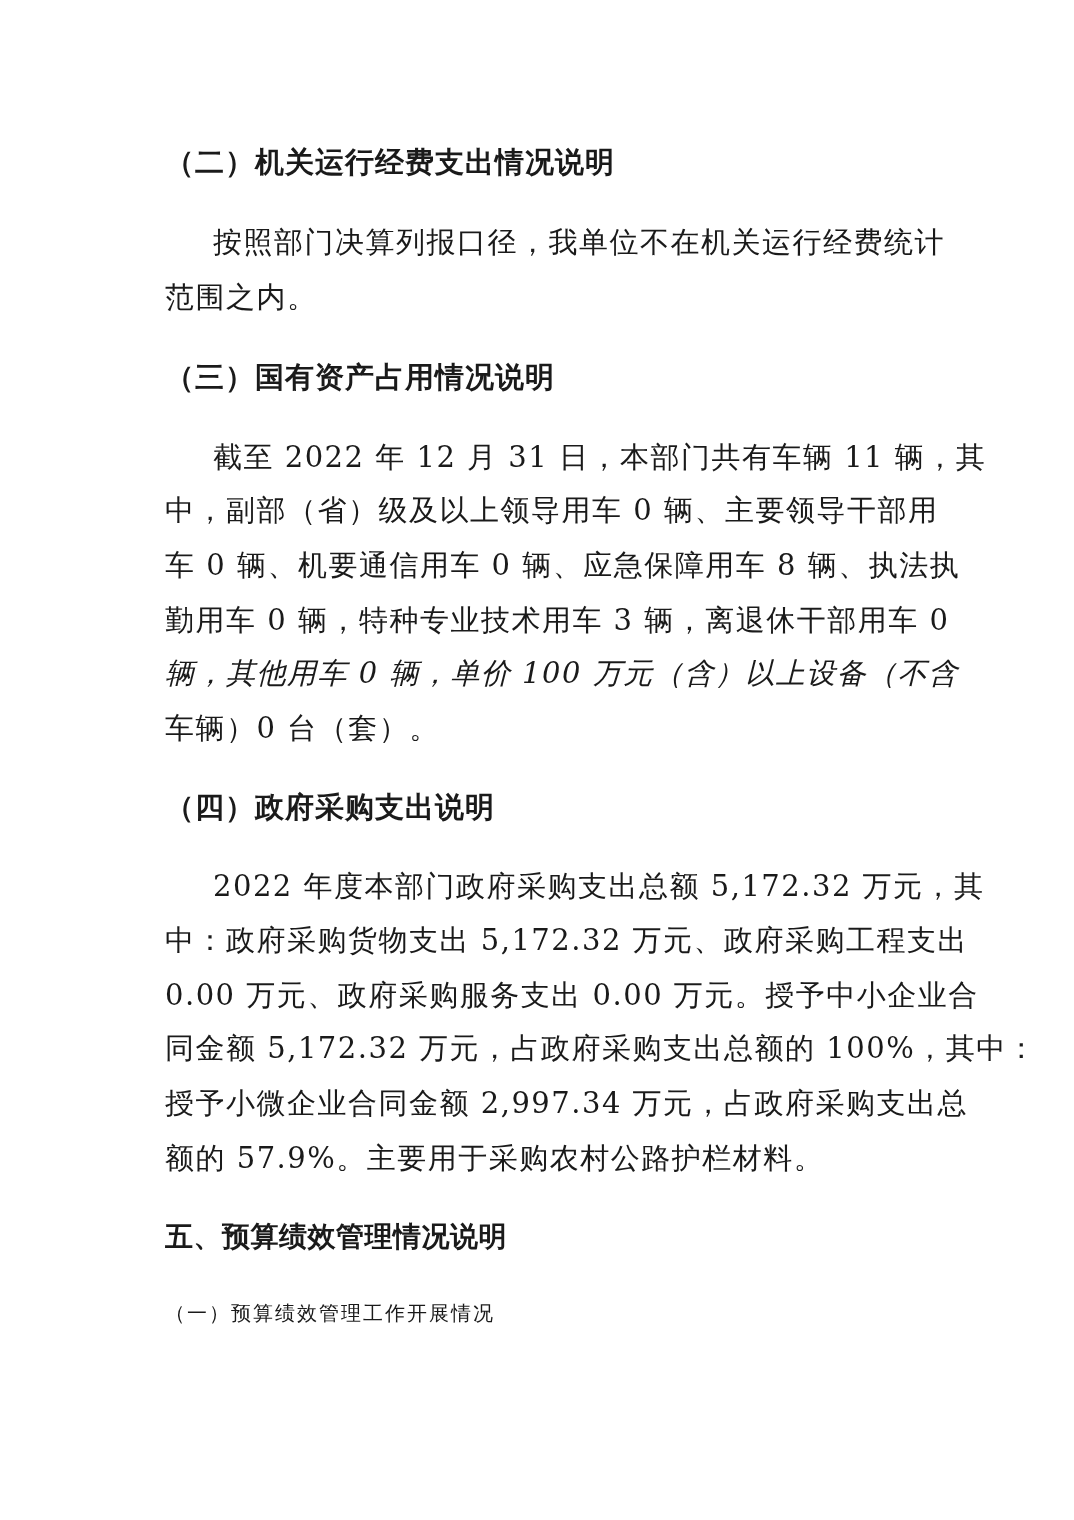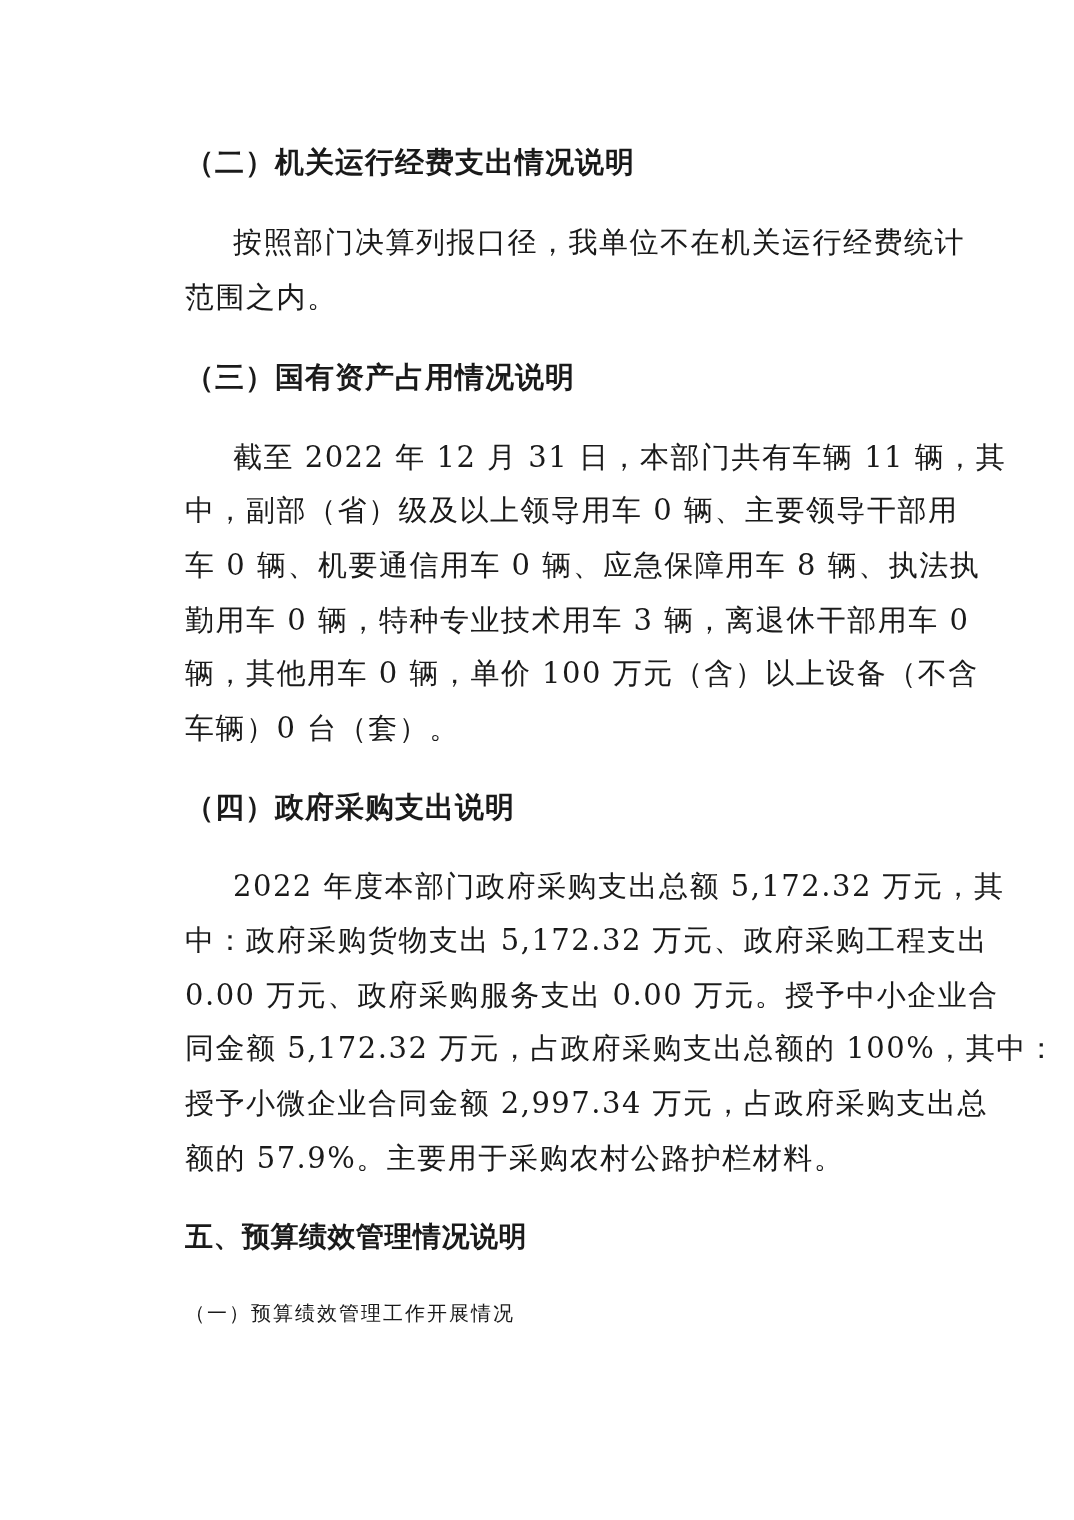--- a/index.html
+++ b/index.html
@@ -5,7 +5,7 @@
   html, body { margin: 0; padding: 0; background: #ffffff; }
   body { width: 1074px; height: 1520px; position: relative; overflow: hidden;
          font-family: "DejaVu Serif", "Liberation Serif", serif; color: #1a1a1a; }
-  .line { position: absolute; left: 165px; white-space: nowrap; font-size: 29px; line-height: 36px; letter-spacing: 1.5px; margin-left: 20px; }
+  .line { position: absolute; left: 165px; white-space: nowrap; font-size: 29px; line-height: 36px; letter-spacing: 1.5px; }
   .indent { left: 213px; }
   .h-sub { font-weight: bold; font-size: 29px; letter-spacing: 1px; }
   .h-main { font-family: "DejaVu Sans", "Liberation Sans", sans-serif; font-weight: bold; font-size: 28px; letter-spacing: 0.5px; }

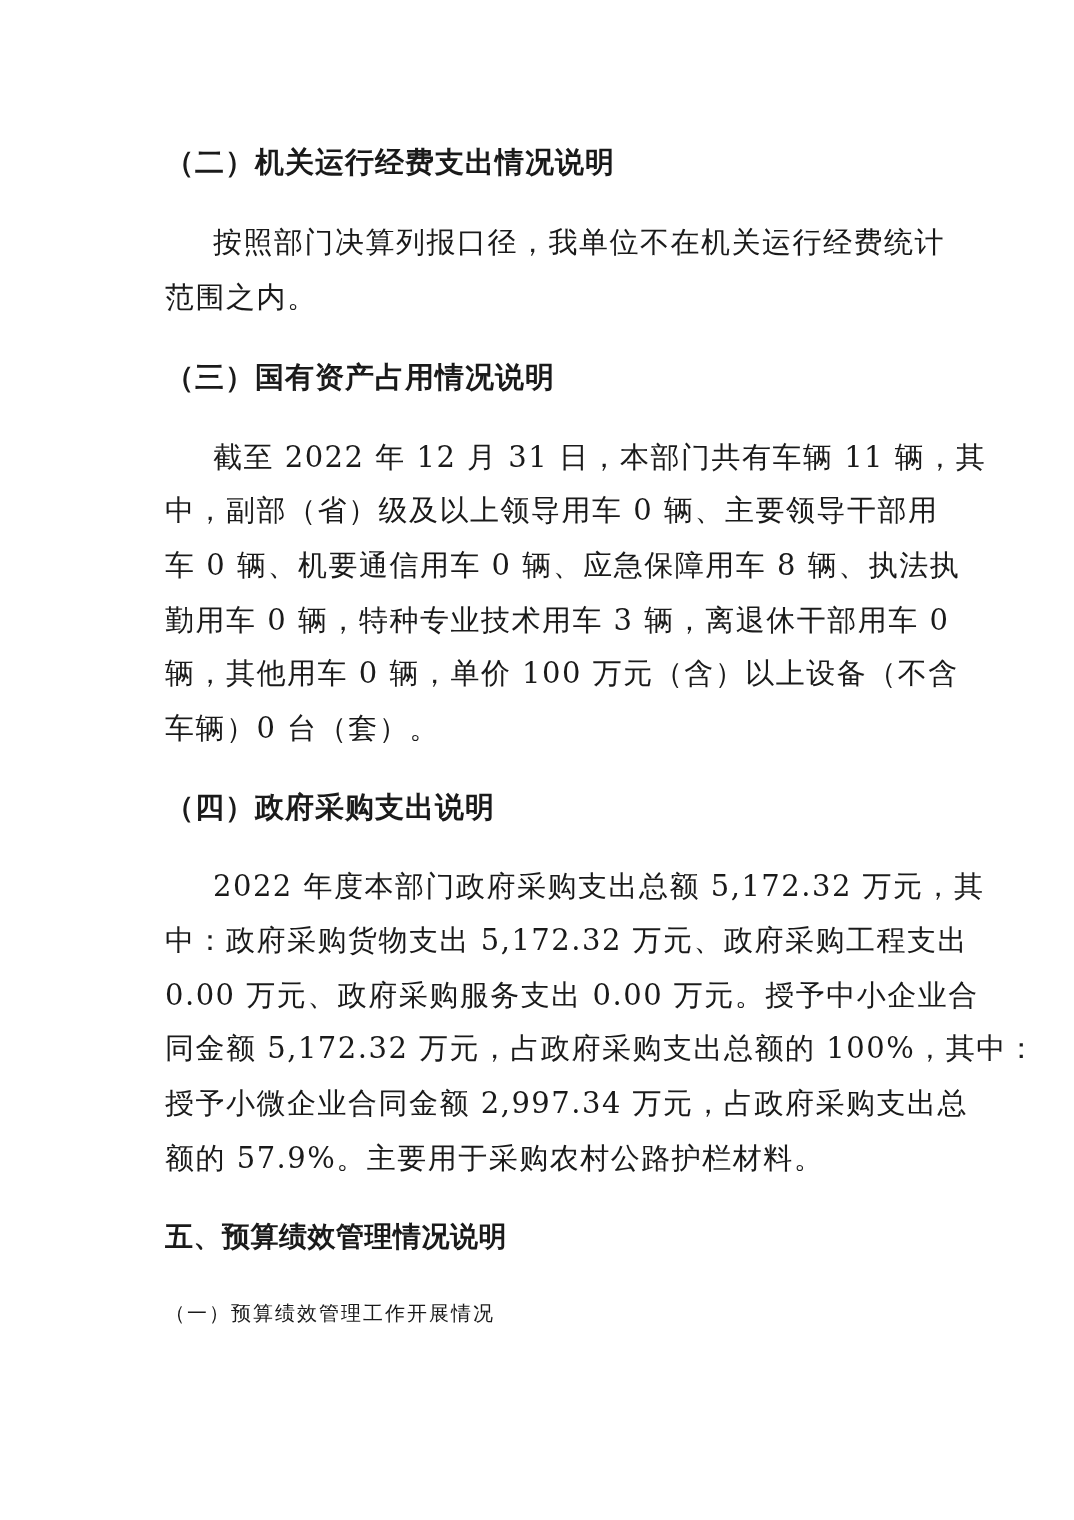--- a/index.html
+++ b/index.html
@@ -24,7 +24,7 @@
   <div class="line" style="top:492px;text-align:center;">中，副部（省）级及以上领导用车 0 辆、主要领导干部用</div>
   <div class="line" style="top:547px;">车 0 辆、机要通信用车 0 辆、应急保障用车 8 辆、执法执</div>
   <div class="line" style="top:602px;">勤用车 0 辆，特种专业技术用车 3 辆，离退休干部用车 0</div>
-  <div class="line" style="top:655px;">辆，其他用车 0 辆，单价 100 万元（含）以上设备（不含</div>
+  <div class="line" style="top:655px;font-style:italic;">辆，其他用车 0 辆，单价 100 万元（含）以上设备（不含</div>
   <div class="line" style="top:710px;">车辆）0 台（套）。</div>
 
   <div class="line h-sub" style="top:789px;">（四）政府采购支出说明</div>

